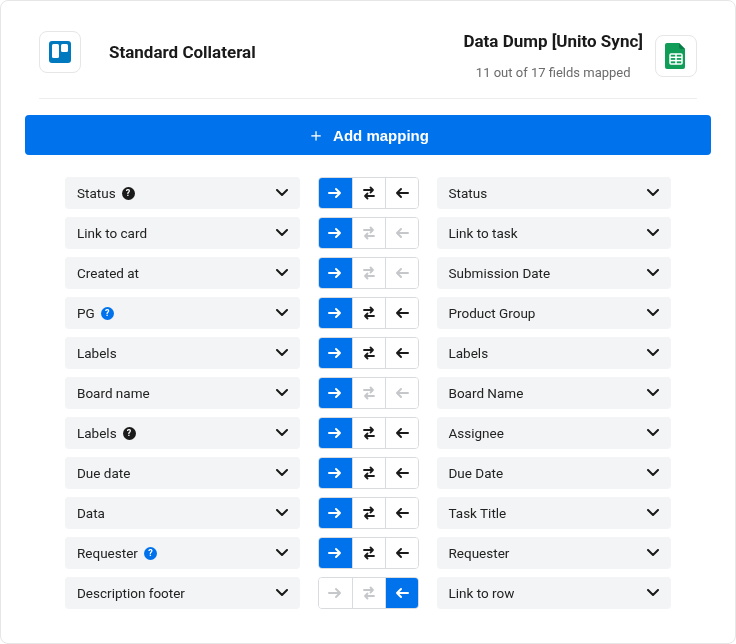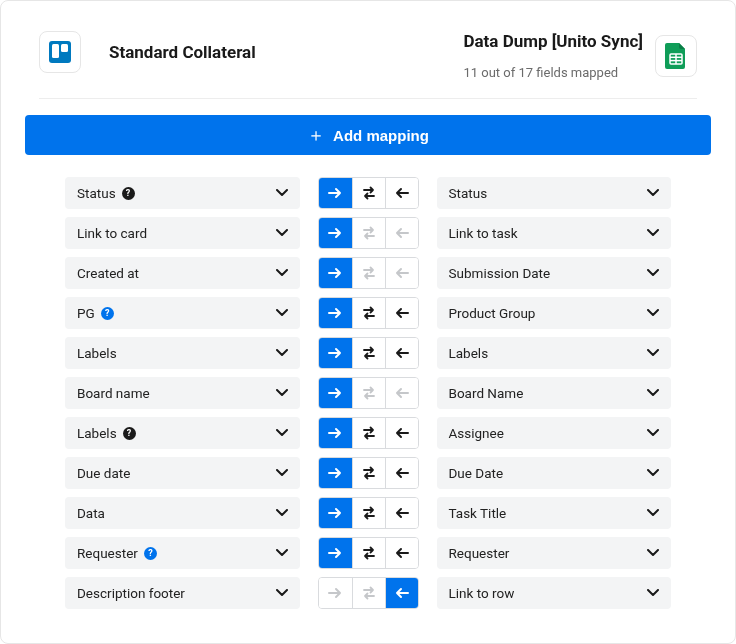--- a/index.html
+++ b/index.html
@@ -35,7 +35,7 @@
   .titles { display: flex; flex-direction: column; gap: 14px; margin-left: 16px; }
   .title-main { font-weight: 700; font-size: 17px; }
   .title-sub { font-size: 13px; color: #6b6b6b; }
-  .header-side.right .title-sub { text-align: left; }
+  .header-side.right .title-sub { text-align: center; }
 
   .divider { height: 1px; background: #ededed; margin: 0 14px 16px 14px; }
 

